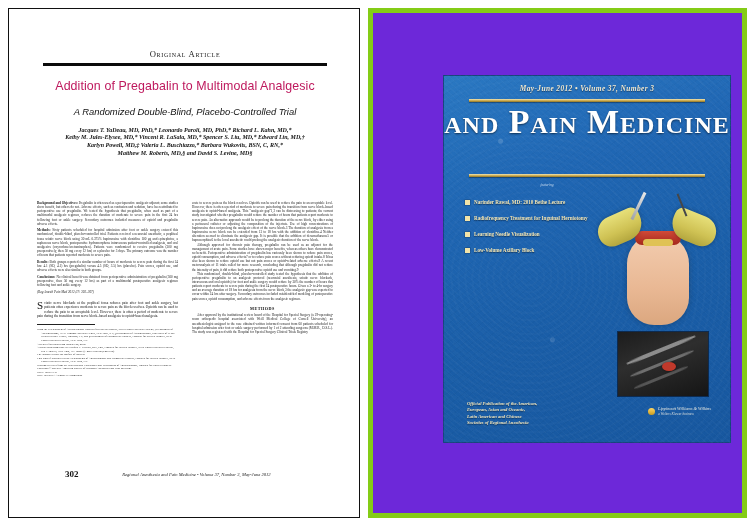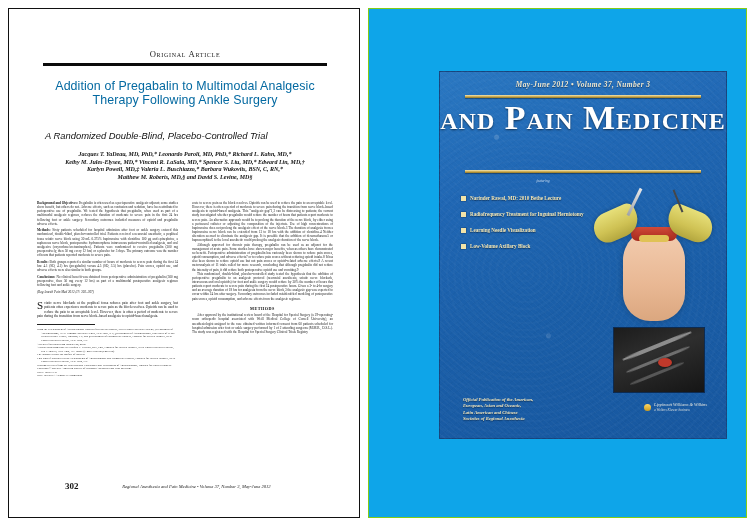--- a/index.html
+++ b/index.html
@@ -22,7 +22,7 @@
 
   .art-title{
     text-align:center;font-family:"Liberation Sans",sans-serif;
-    font-size:12.4px;font-weight:400;line-height:14.2px;color:#0369a1;
+    font-size:12.4px;font-weight:400;line-height:14.2px;color:#be185d;
     margin:13px 10px 0 10px;letter-spacing:.1px;
   }
   .art-sub{

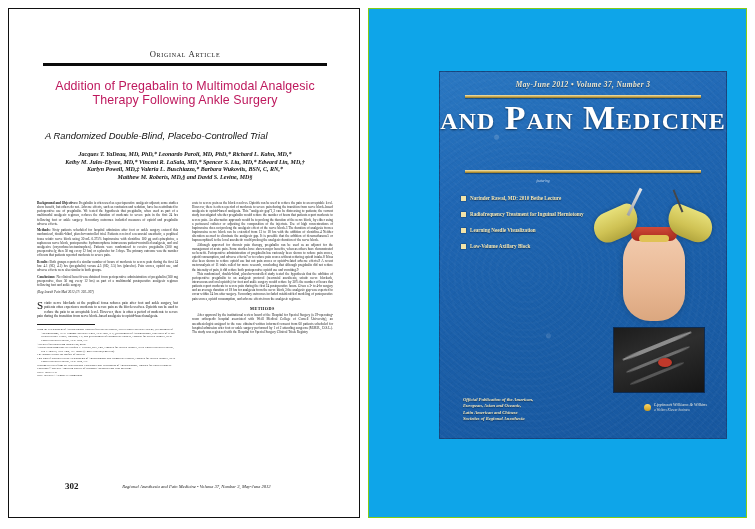--- a/index.html
+++ b/index.html
@@ -77,7 +77,7 @@
   
   .cover-panel{
     position:absolute;left:368px;top:8px;width:379px;height:510px;
-    background:#0ea5e9;border:1px solid #84cc16;box-sizing:border-box;overflow:hidden;
+    background:#6d28d9;border:5px solid #84cc16;box-sizing:border-box;overflow:hidden;
   }
   .cover{
     position:absolute;left:70px;top:62px;width:288px;height:368px;

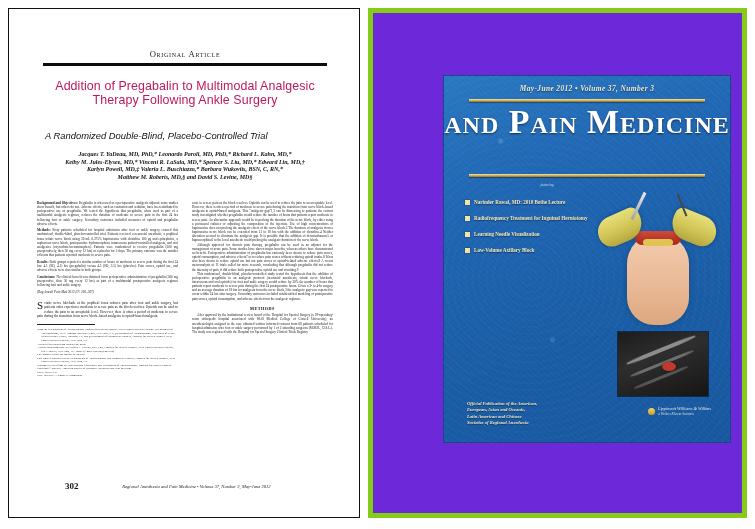--- a/index.html
+++ b/index.html
@@ -205,7 +205,6 @@
 
       <div class="art-title">
         <span>Addition of Pregabalin to Multimodal Analgesic</span><br>
-        <span>Therapy Following Ankle Surgery</span>
       </div>
       <div class="art-sub">A Randomized Double-Blind, Placebo-Controlled Trial</div>
 

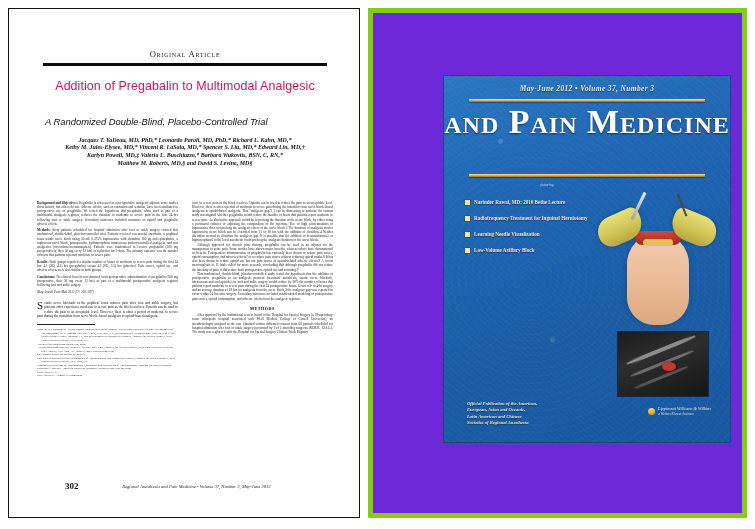--- a/index.html
+++ b/index.html
@@ -26,8 +26,8 @@
     margin:13px 10px 0 10px;letter-spacing:.1px;
   }
   .art-sub{
-    font-family:"Liberation Sans",sans-serif;
-    font-size:9.4px;font-style:italic;line-height:12px;color:#111;margin:23px 8px 0 8px;
+    text-align:center;font-family:"Liberation Sans",sans-serif;
+    font-size:9.4px;font-style:italic;line-height:12px;color:#111;margin:13px 8px 0 8px;
   }
   .authors{
     text-align:center;font-family:"Liberation Serif",serif;font-style:italic;

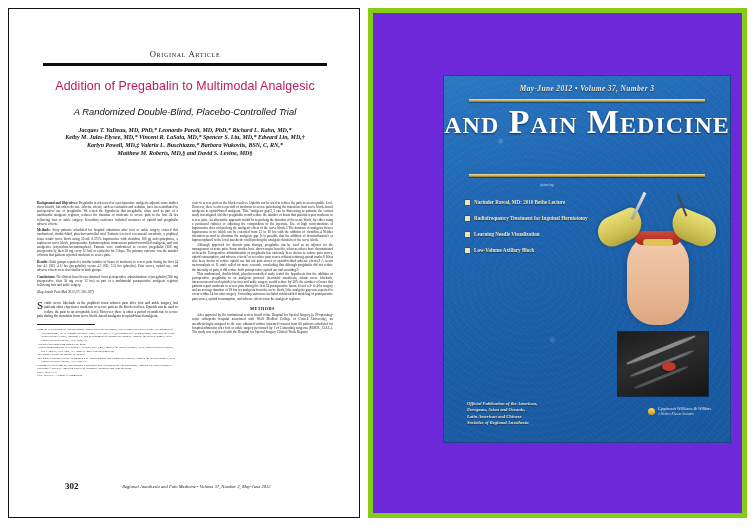--- a/index.html
+++ b/index.html
@@ -67,7 +67,7 @@
   .bodytxt p.ind{text-indent:5px;}
 
   
-  .pfoot{position:absolute;left:28px;right:20px;bottom:14px;height:12px;}
+  .pfoot{position:absolute;left:28px;right:20px;bottom:26px;height:12px;}
   .pageno{position:absolute;left:0;bottom:0;font-weight:700;font-size:9px;color:#111;}
   .foottext{
     position:absolute;left:50%;transform:translateX(-45%);bottom:2px;

